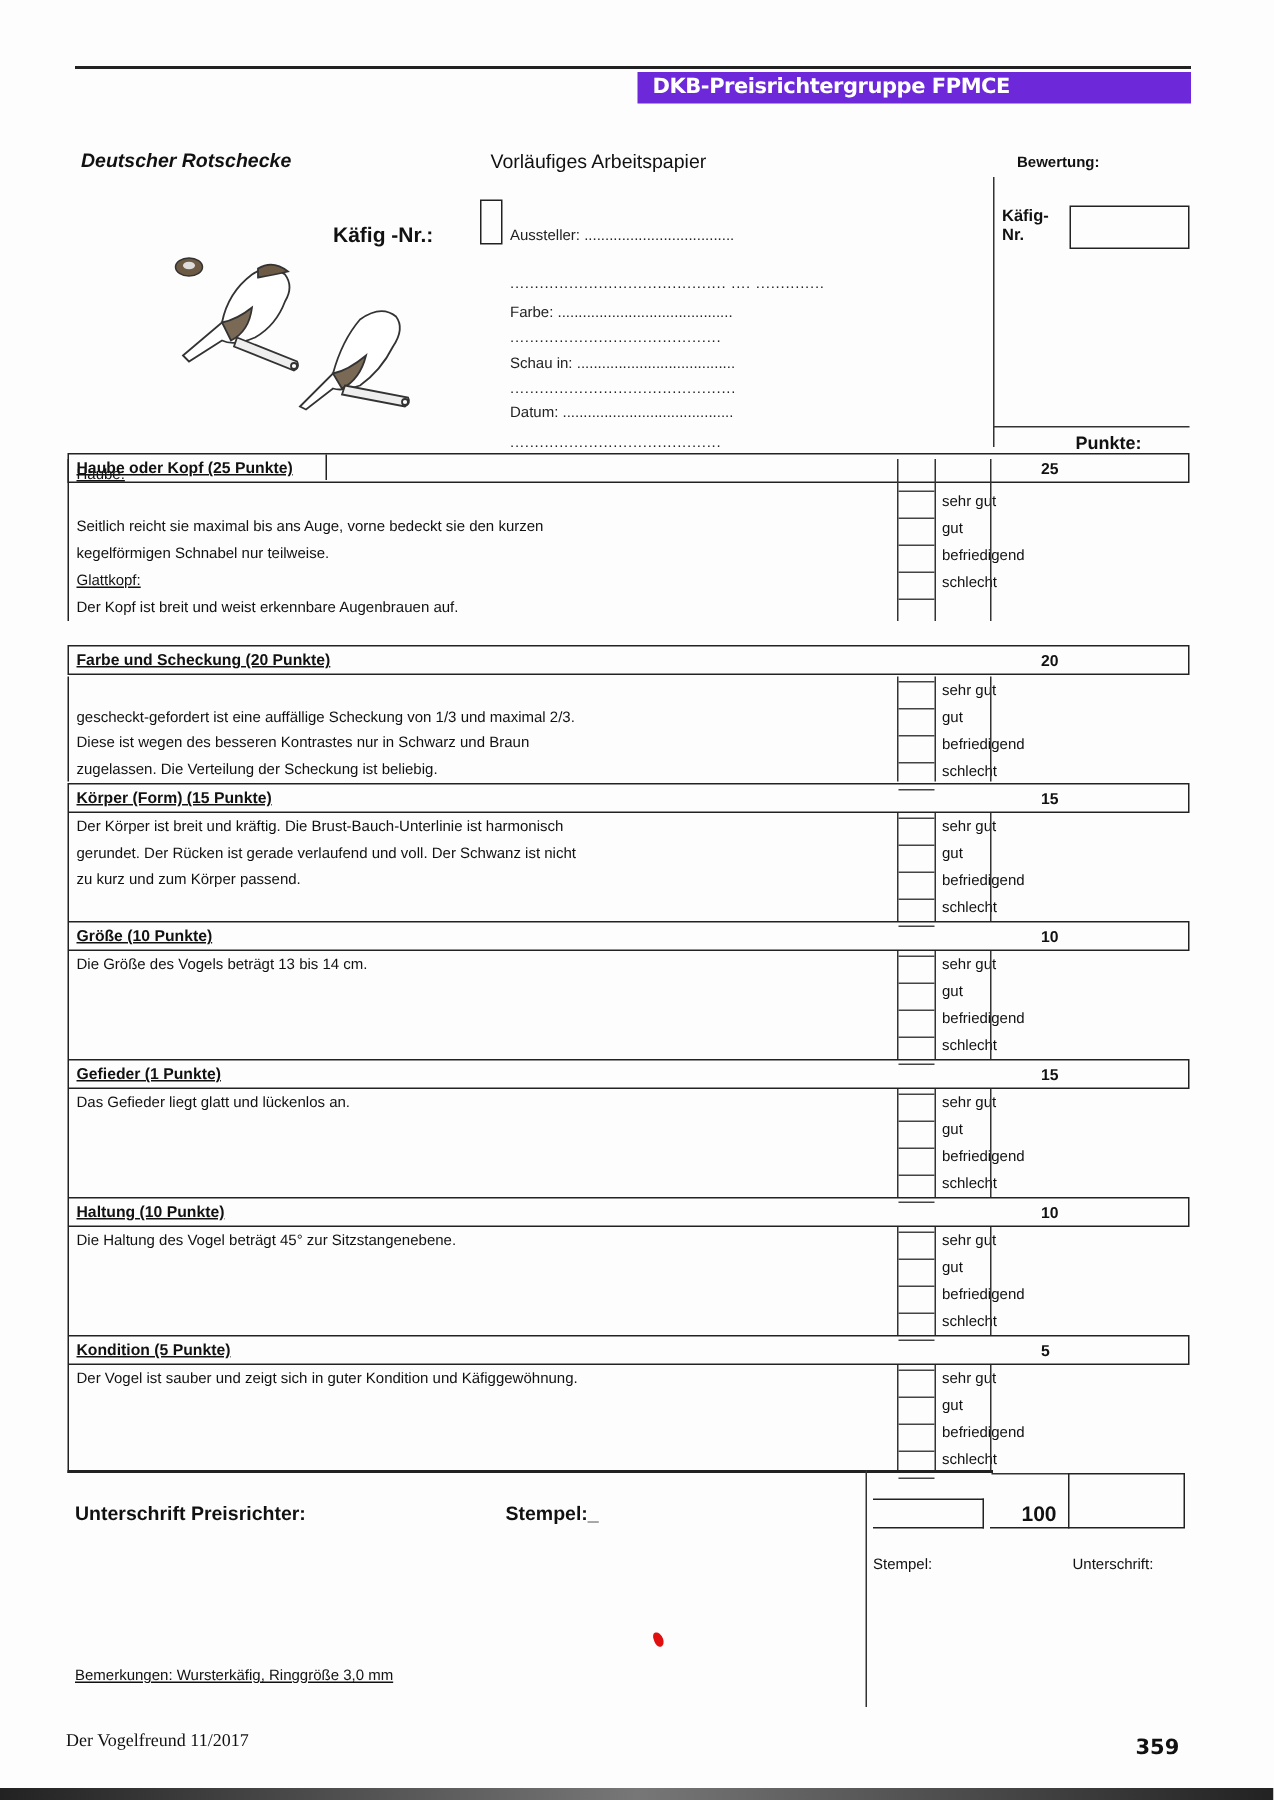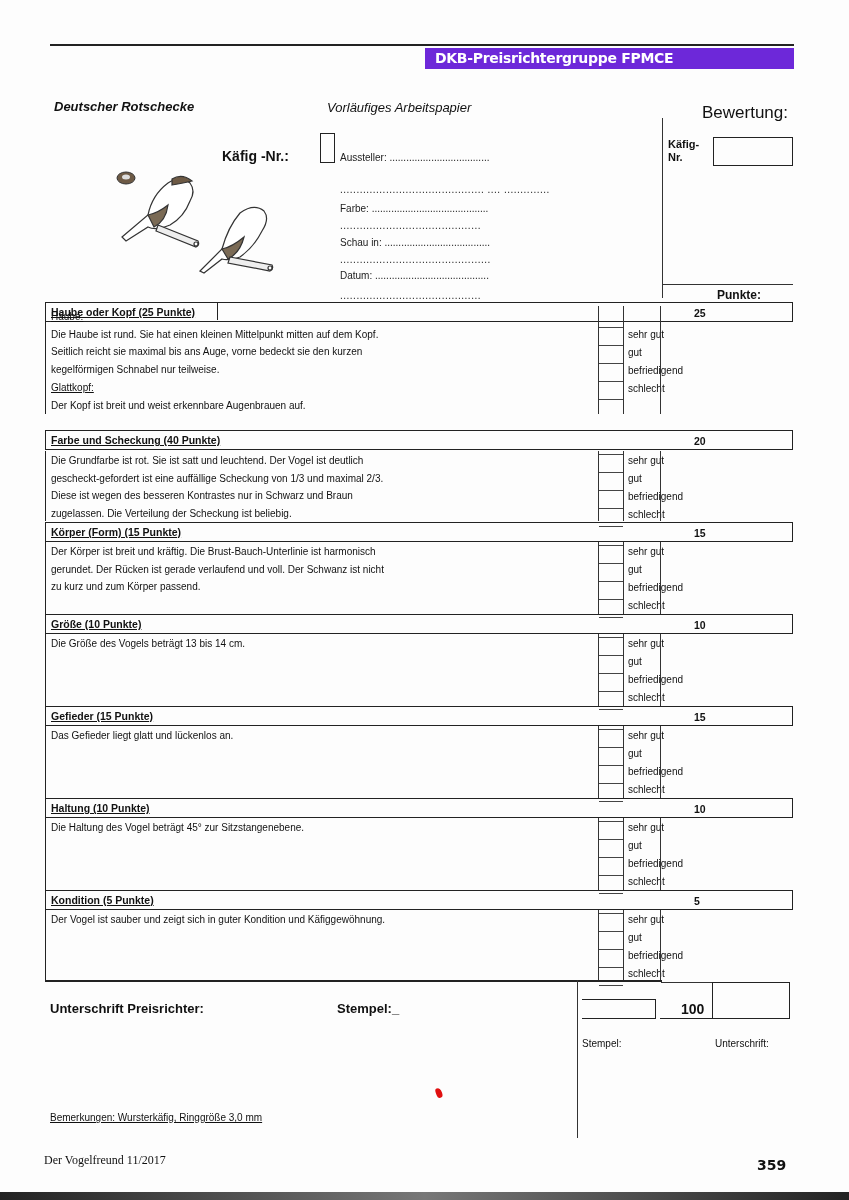--- a/index.html
+++ b/index.html
@@ -10,7 +10,7 @@
   .banner { left: 425px; top: 48px; width: 369px; height: 21px; background: #6d28d9; color: #fff;
             font-family: "DejaVu Sans", sans-serif; font-weight: bold; font-size: 14px; padding: 2px 0 0 10px; letter-spacing: -0.3px; }
   .title-left { left: 54px; top: 99px; font-size: 13px; font-weight: bold; font-style: italic; }
-  .title-mid { left: 327px; top: 100px; font-size: 13px; font-style: italic; }
+  .title-mid { left: 327px; top: 100px; font-size: 13px; }
   .bewertung { left: 702px; top: 103px; font-size: 17px; font-weight: normal; }
   .kafig-label { left: 222px; top: 148px; font-size: 14px; font-weight: bold; }
   .kafig-box { left: 320px; top: 133px; width: 15px; height: 30px; border: 1.5px solid #222; }

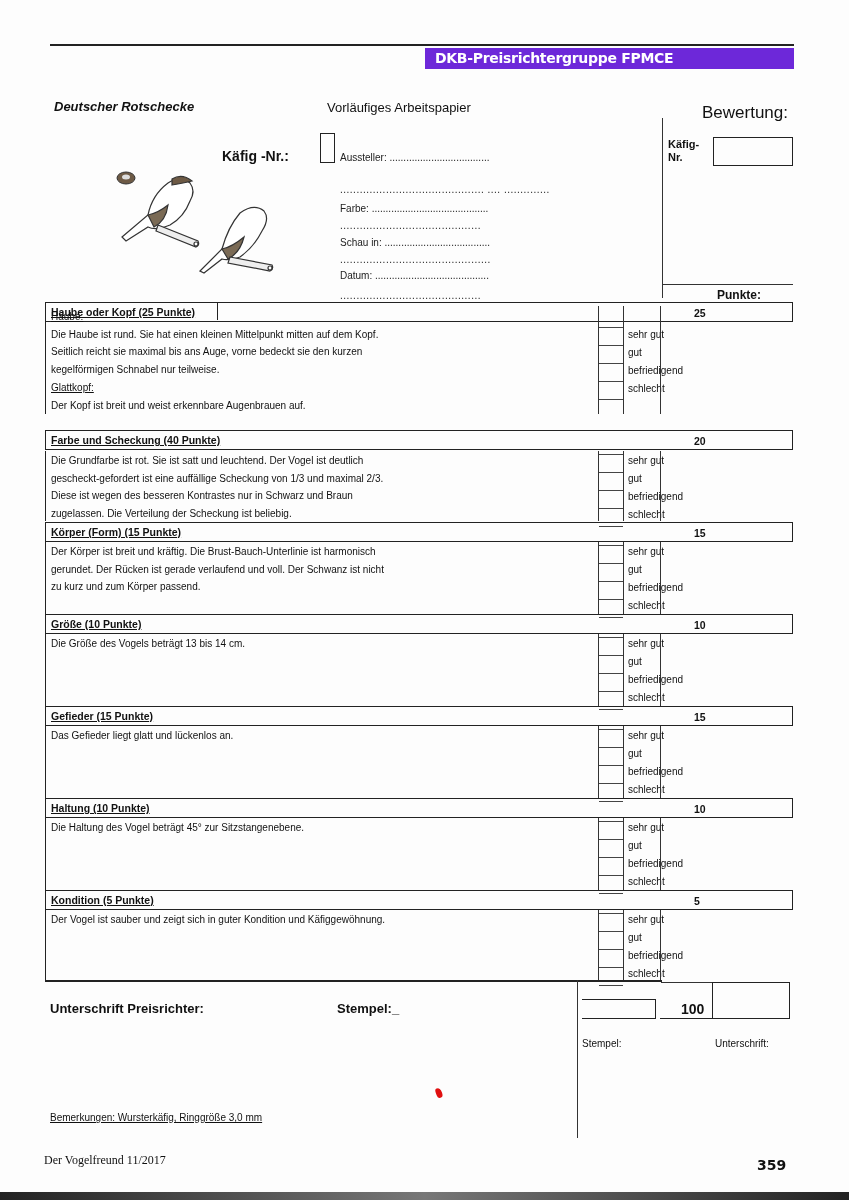--- a/index.html
+++ b/index.html
@@ -11,7 +11,7 @@
             font-family: "DejaVu Sans", sans-serif; font-weight: bold; font-size: 14px; padding: 2px 0 0 10px; letter-spacing: -0.3px; }
   .title-left { left: 54px; top: 99px; font-size: 13px; font-weight: bold; font-style: italic; }
   .title-mid { left: 327px; top: 100px; font-size: 13px; }
-  .bewertung { left: 702px; top: 103px; font-size: 17px; font-weight: normal; }
+  .bewertung { left: 678px; top: 103px; font-size: 10px; font-weight: bold; }
   .kafig-label { left: 222px; top: 148px; font-size: 14px; font-weight: bold; }
   .kafig-box { left: 320px; top: 133px; width: 15px; height: 30px; border: 1.5px solid #222; }
   .field { font-size: 10px; color: #222; white-space: nowrap; }

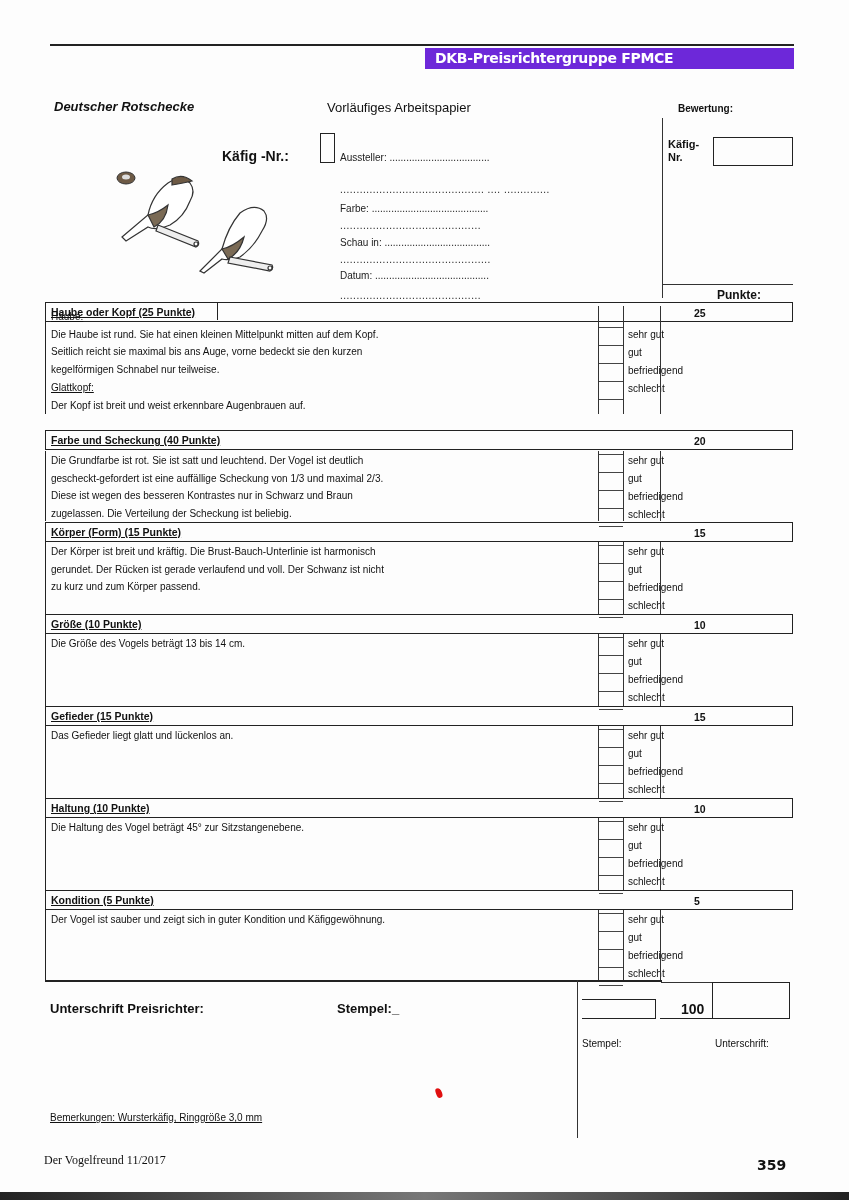--- a/index.html
+++ b/index.html
@@ -111,7 +111,6 @@
     </div>
     <div class="sec-body" style="top: 306px; height: 108px;">
       <div class="txt sub" style="top: 2px;">Haube:</div>
-      <div class="txt" style="top: 19.7px;">Die Haube ist rund. Sie hat einen kleinen Mittelpunkt mitten auf dem Kopf.</div>
       <div class="txt" style="top: 37.4px;">Seitlich reicht sie maximal bis ans Auge, vorne bedeckt sie den kurzen</div>
       <div class="txt" style="top: 55.1px;"> kegelförmigen Schnabel nur teilweise.</div>
       <div class="txt sub" style="top: 72.8px;">Glattkopf:</div>

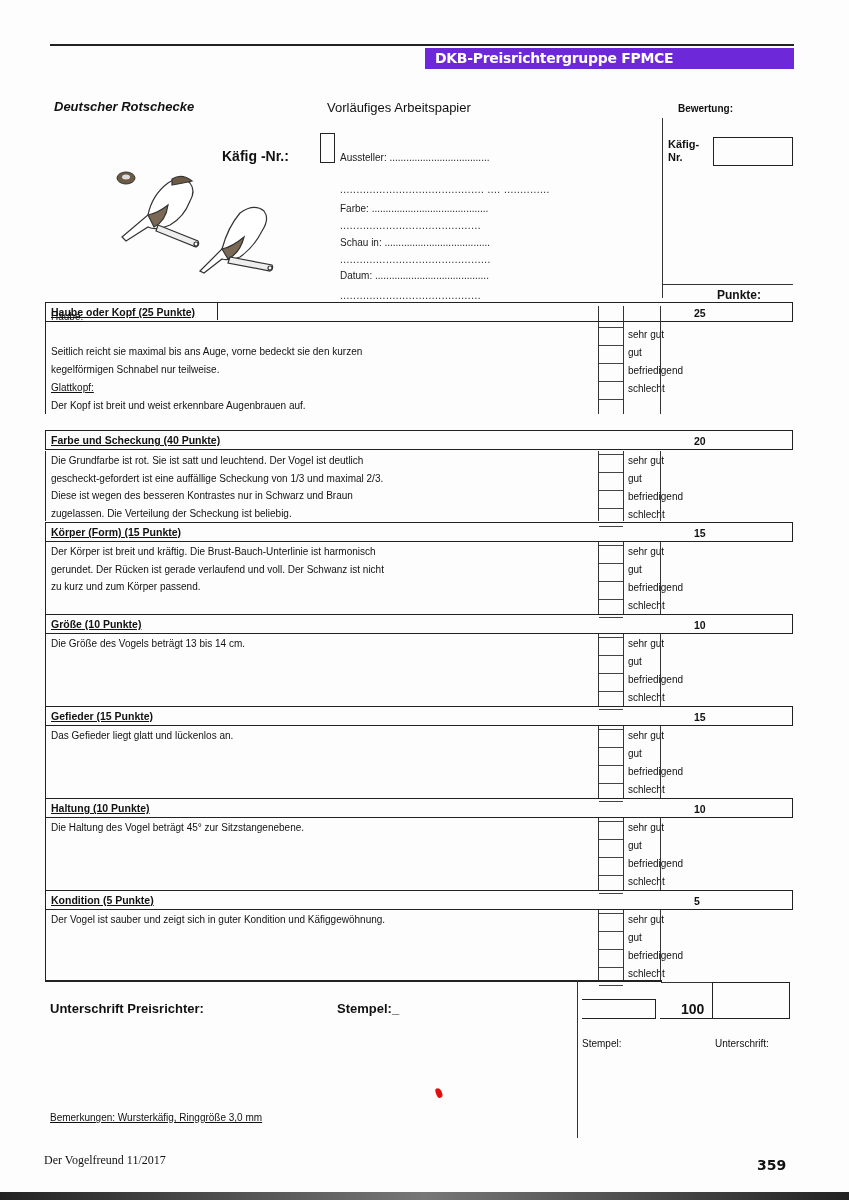--- a/index.html
+++ b/index.html
@@ -131,7 +131,7 @@
       <div class="vsep" style="left: 614px; top: 0px; height: 108px;"></div>
     </div>
     <div class="sec-head" style="top: 430px;">
-      <span class="lbl">Farbe und Scheckung (40 Punkte)</span>
+      <span class="lbl">Farbe und Scheckung (20 Punkte)</span>
       <span class="pts">20</span>
     </div>
     <div class="sec-body" style="top: 451px; height: 70px;">

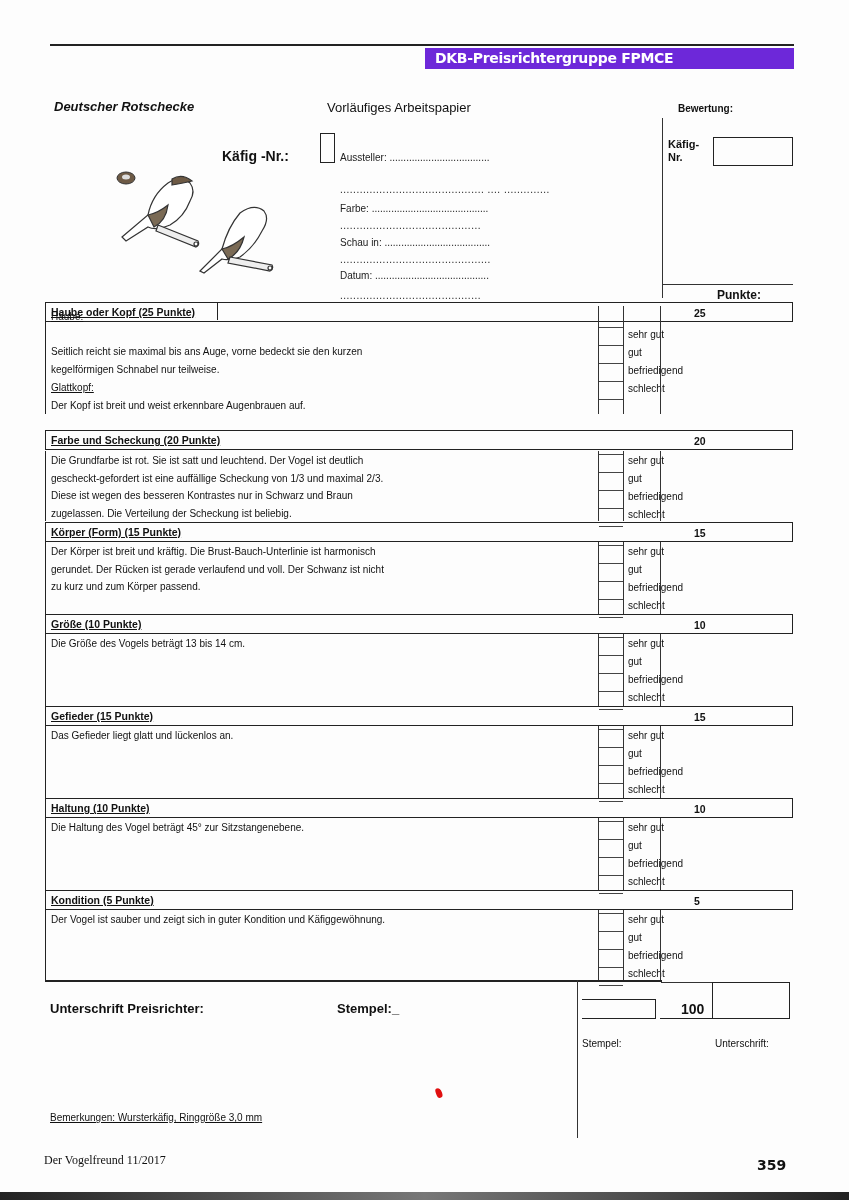--- a/index.html
+++ b/index.html
@@ -135,7 +135,6 @@
       <span class="pts">20</span>
     </div>
     <div class="sec-body" style="top: 451px; height: 70px;">
-      <div class="txt" style="top: 1px;">Die Grundfarbe ist rot. Sie ist satt und leuchtend. Der Vogel ist deutlich</div>
       <div class="txt" style="top: 18.7px;">gescheckt-gefordert ist eine auffällige Scheckung von 1/3 und maximal 2/3.</div>
       <div class="txt" style="top: 54.1px;">zugelassen. Die Verteilung der Scheckung ist beliebig.</div>
       <div class="txt" style="top: 36.4px;">Diese ist wegen des besseren Kontrastes nur in Schwarz und Braun</div>

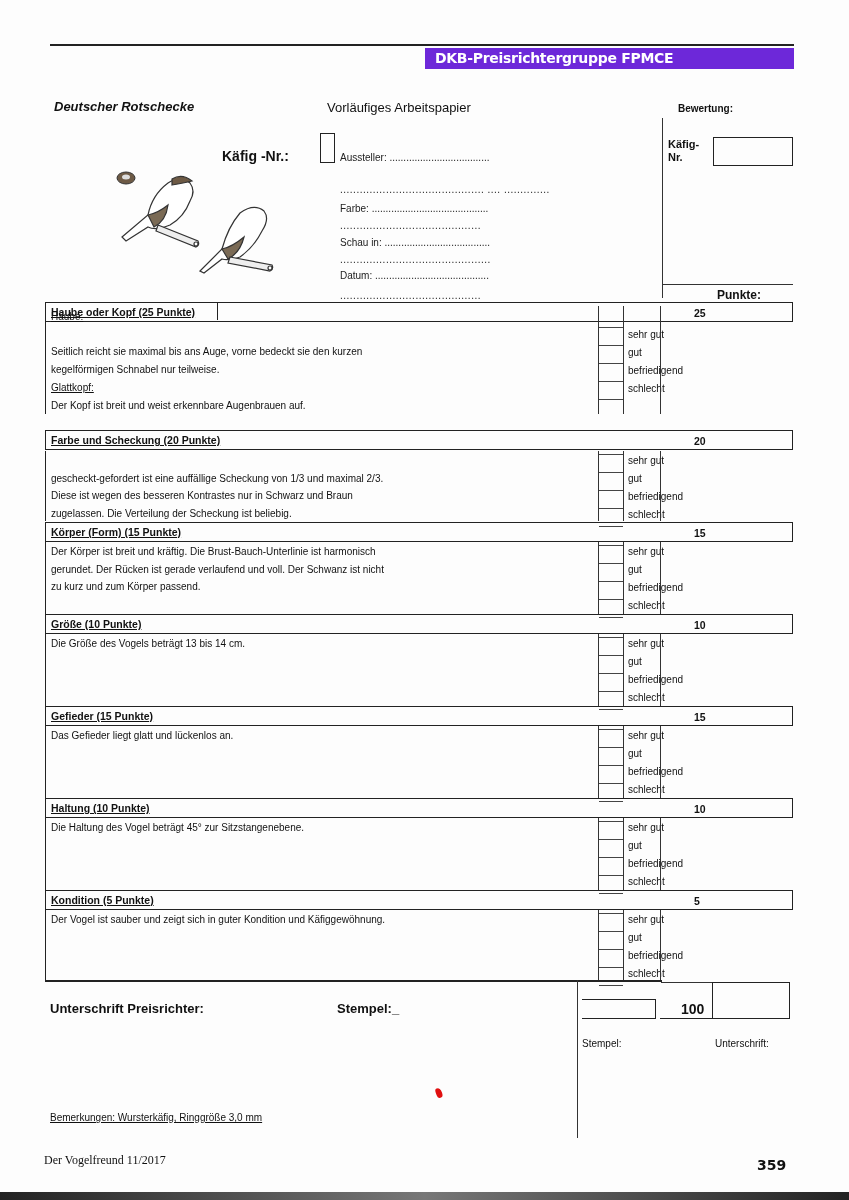--- a/index.html
+++ b/index.html
@@ -198,7 +198,7 @@
       <div class="vsep" style="left: 614px; top: 0px; height: 72px;"></div>
     </div>
     <div class="sec-head" style="top: 706px;">
-      <span class="lbl">Gefieder (15 Punkte)</span>
+      <span class="lbl">Gefieder (1 Punkte)</span>
       <span class="pts">15</span>
     </div>
     <div class="sec-body" style="top: 726px; height: 72px;">

